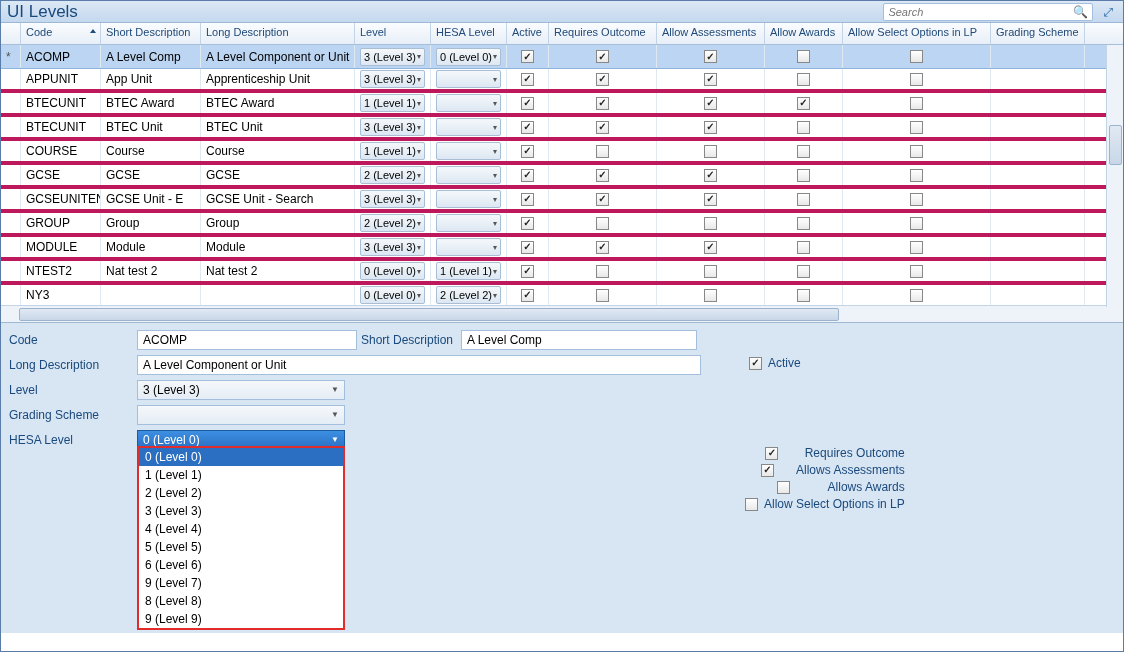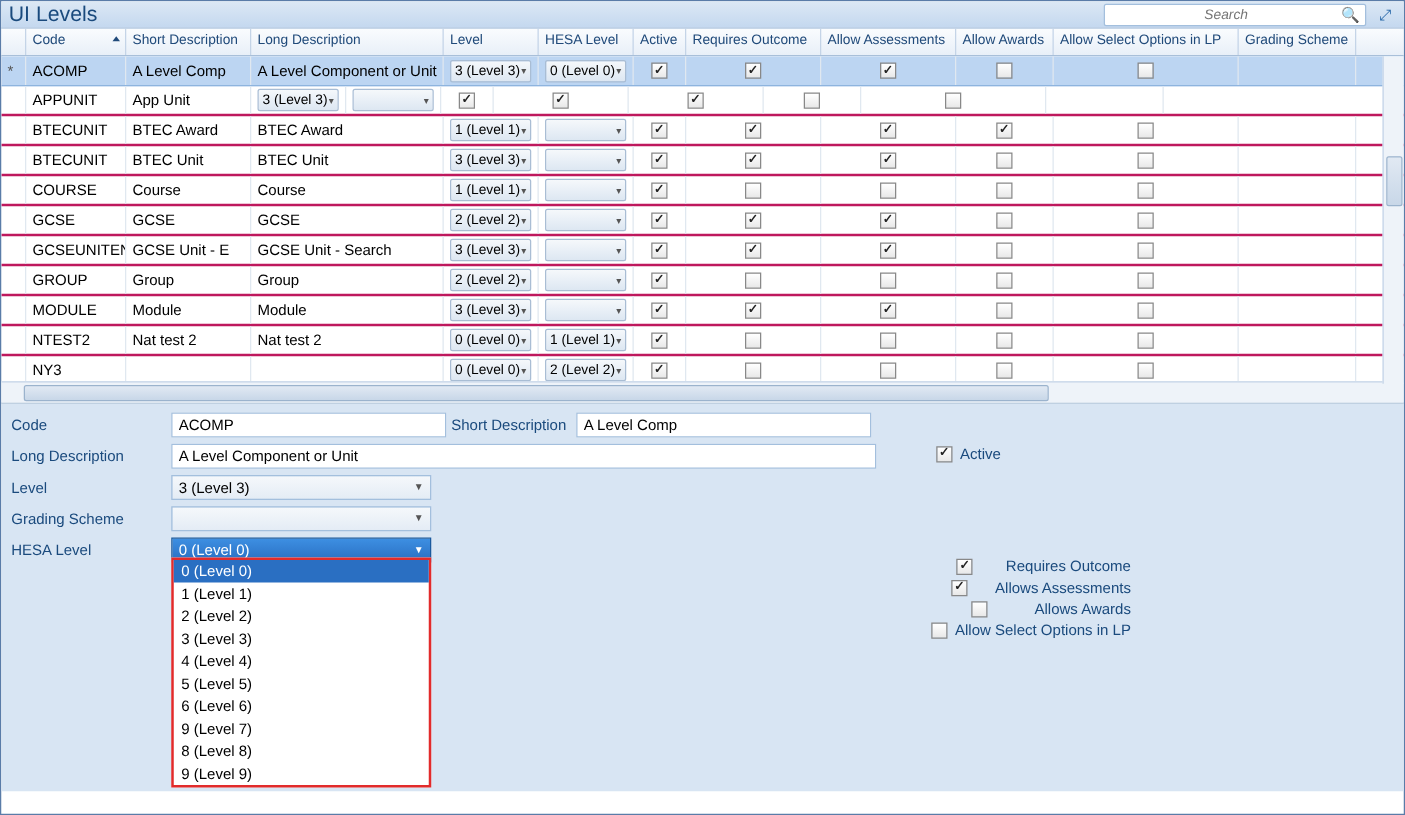--- a/index.html
+++ b/index.html
@@ -7,7 +7,7 @@
 .titlebar { background: linear-gradient(to bottom, #dce8f5, #c4d8ef); height: 22px; display: flex; align-items: center; padding: 0 6px; border-bottom: 1px solid #9db8d7; }
 .titlebar .title { color: #1a4a7d; font-weight: normal; font-size: 17px; flex: 1; }
 .search-field { background: #fff; border: 1px solid #a3bfdd; border-radius: 2px; width: 210px; height: 18px; display: flex; align-items: center; padding: 0 4px; margin-right: 6px; }
-.search-field input { border: none; flex: 1; font-size: 11px; font-style: italic; color: #888; outline: none; text-align: center; }
+.search-field input { border: none; flex: 1; font-size: 11px; font-style: italic; color: #888; outline: none; }
 .search-field .mag { color: #2a6aaa; font-size: 12px; }
 .chev { color: #2a6aaa; font-size: 12px; padding: 0 4px; cursor: pointer; }
 .grid { height: 300px; display: flex; flex-direction: column; border-bottom: 1px solid #a0b8d0; position: relative; }

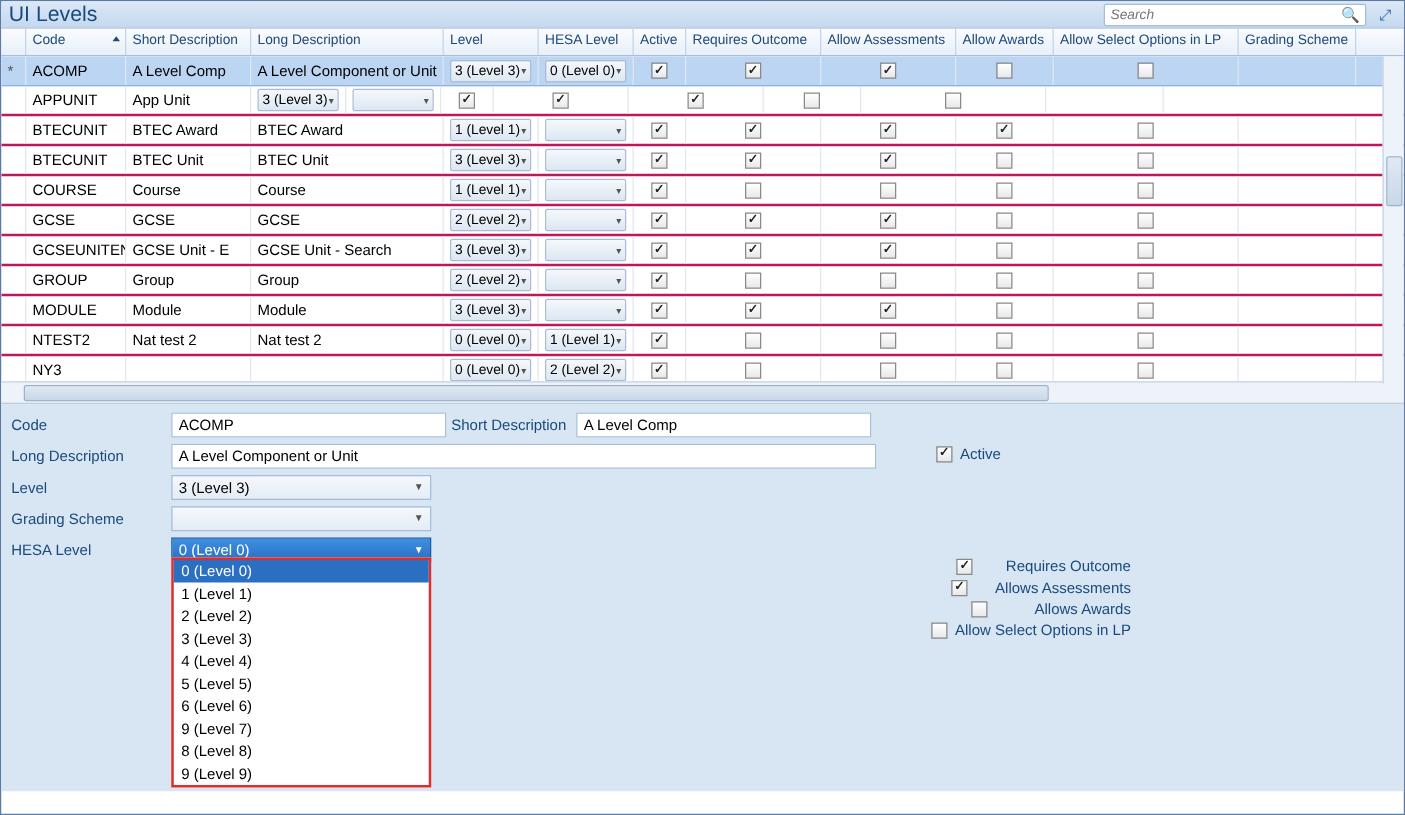--- a/index.html
+++ b/index.html
@@ -15,7 +15,7 @@
 .grid-head .cell { border-right: 1px solid #c4d4e7; padding: 3px 5px; color: #204a7a; font-size: 11px; overflow: hidden; white-space: nowrap; position: relative; }
 .sort-ind { position: absolute; right: 4px; top: 6px; width: 0; height: 0; border-left: 3px solid transparent; border-right: 3px solid transparent; border-bottom: 4px solid #204a7a; }
 .grid-body { flex: 1; overflow: hidden; }
-.row { display: flex; height: 24px; border-bottom: 2px solid #be185d; align-items: center; }
+.row { display: flex; height: 24px; border-bottom: 4px solid #be185d; align-items: center; }
 .row.selected { background: #bcd5f2; border-bottom: 1px solid #8eb4de; }
 .row .cell { border-right: 1px solid #e0e8f0; padding: 3px 5px; height: 100%; display: flex; align-items: center; overflow: hidden; white-space: nowrap; }
 .rowind { width: 20px; text-align: center; color: #555; }

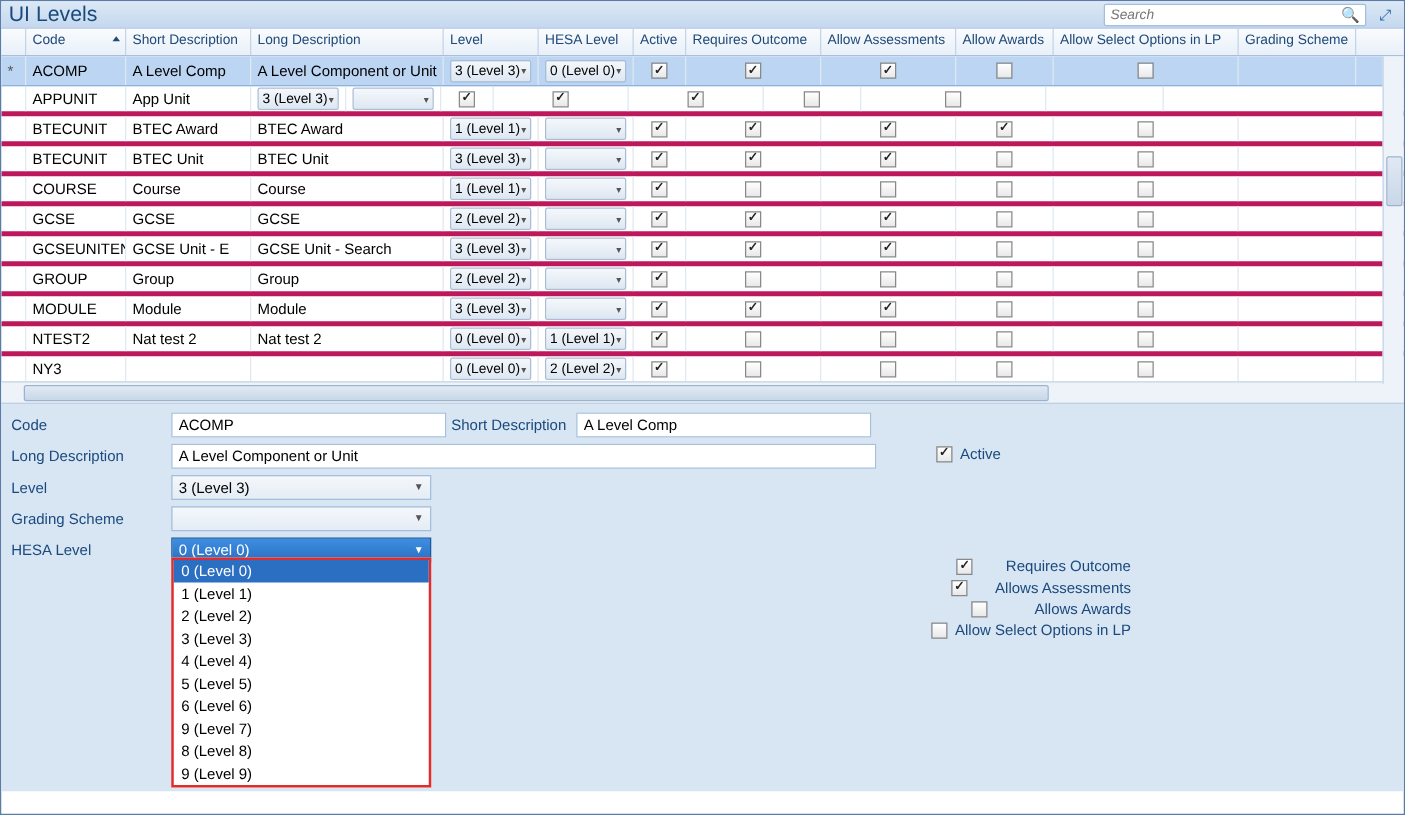--- a/index.html
+++ b/index.html
@@ -108,6 +108,7 @@
         <div class="cell w0 rowind"></div>
         <div class="cell w1">APPUNIT</div>
         <div class="cell w2">App Unit</div>
+        <div class="cell w3">Apprenticeship Unit</div>
         <div class="cell w4">
           <div class="dd">
             <span>3 (Level 3)</span>

